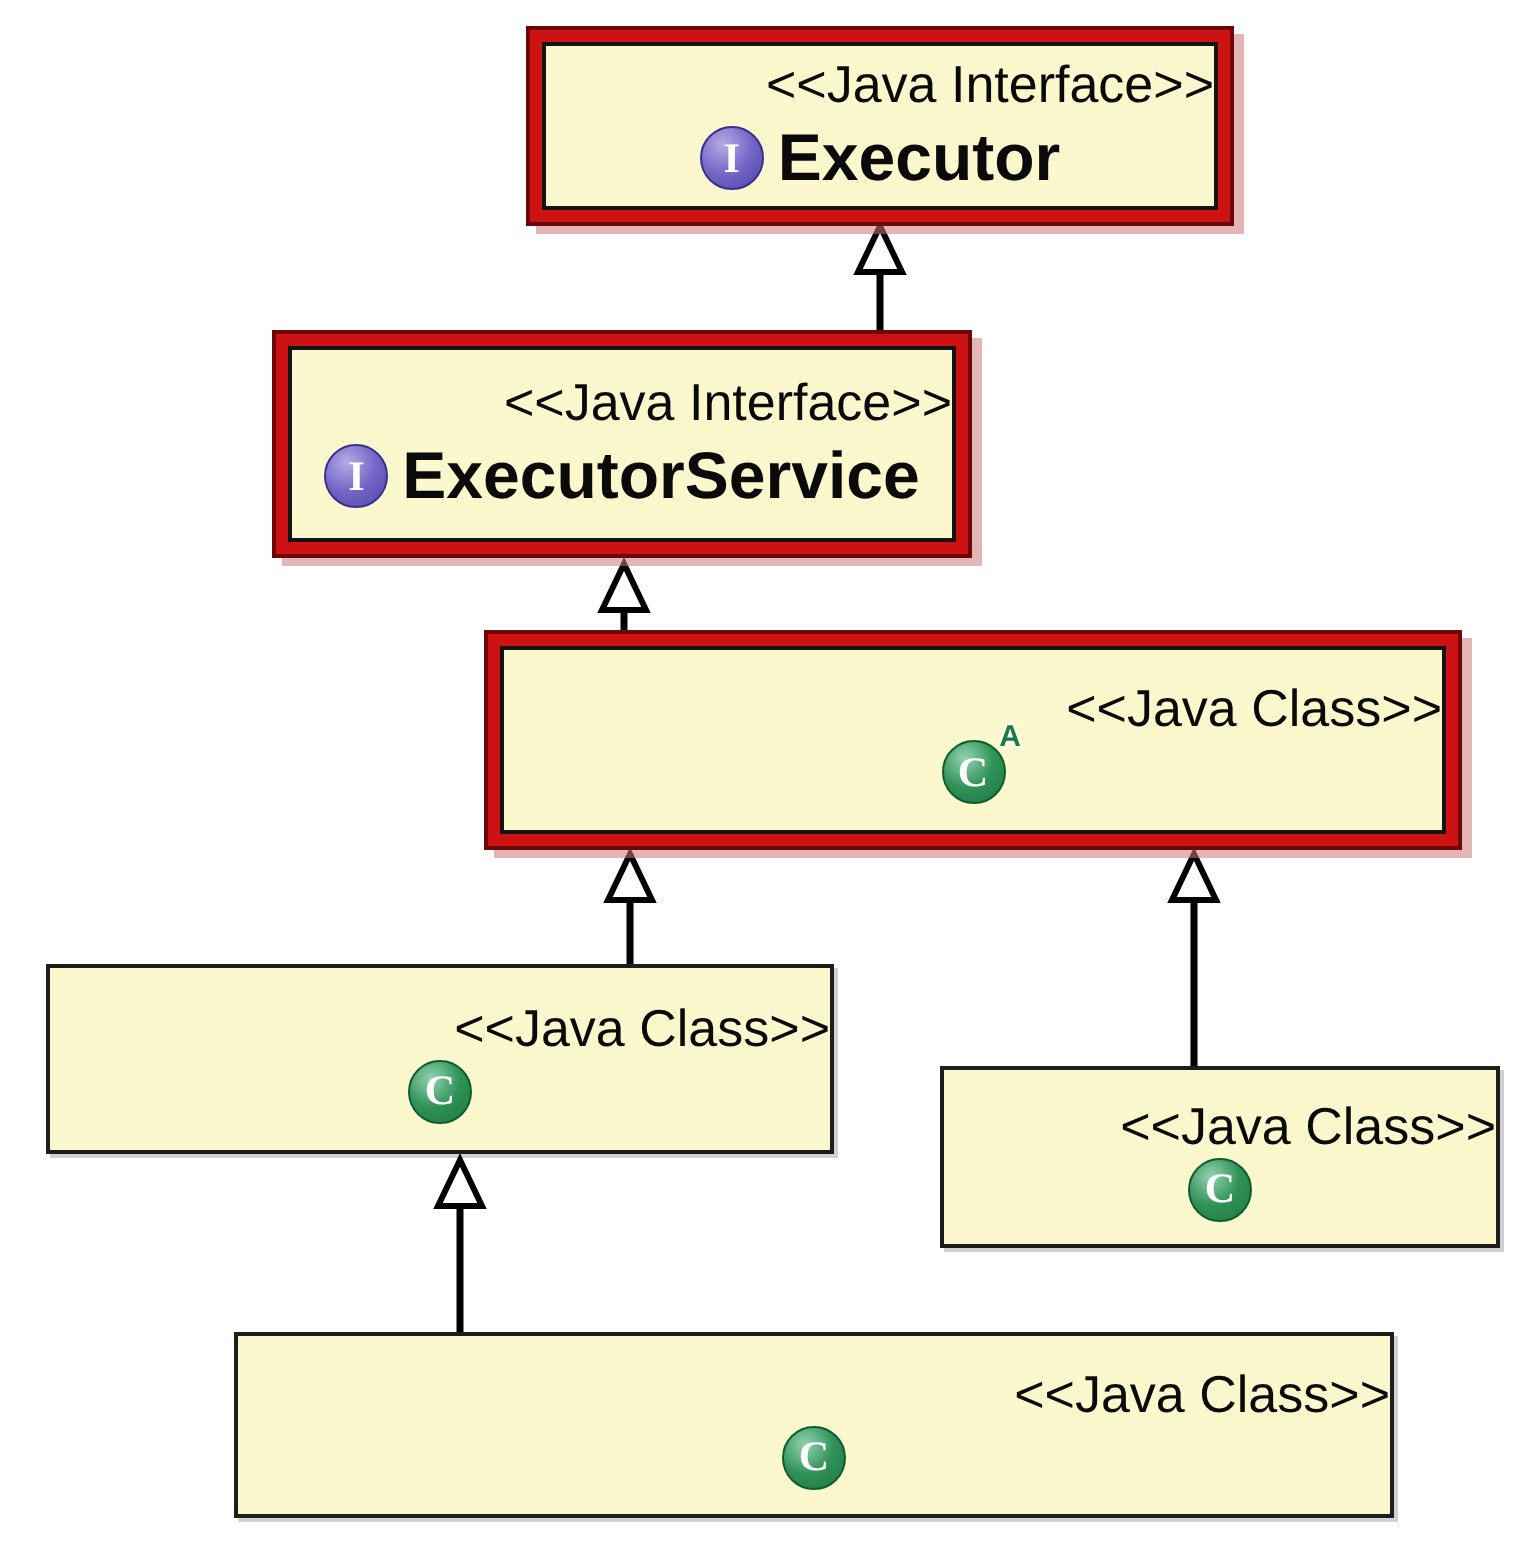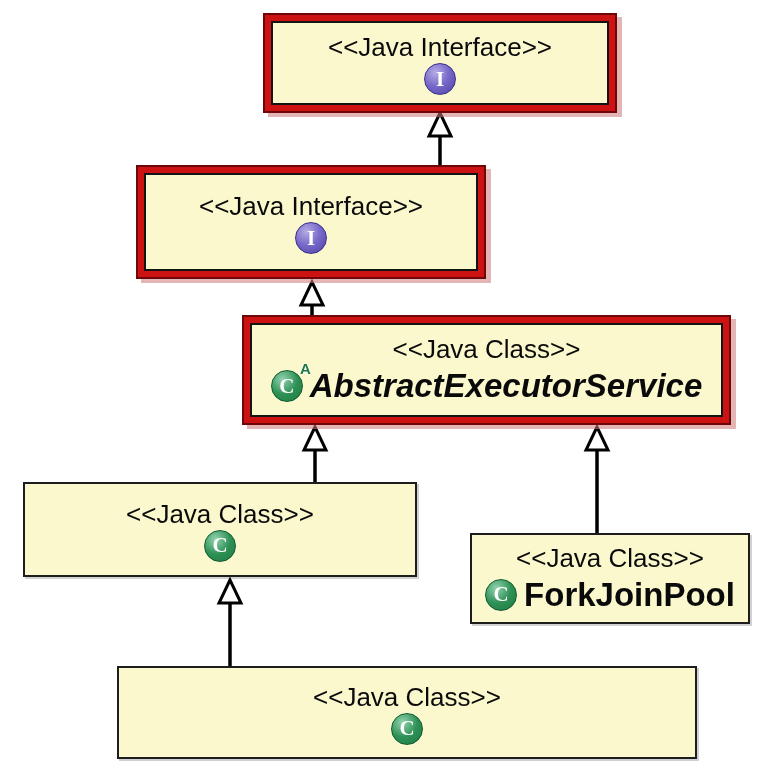--- a/index.html
+++ b/index.html
@@ -43,7 +43,7 @@
     justify-content: center;
   }
   .stereo {
-    text-align: center;
+    text-align: right;
     font-size: 26px;
     line-height: 32px;
     color: #0a0a0a;

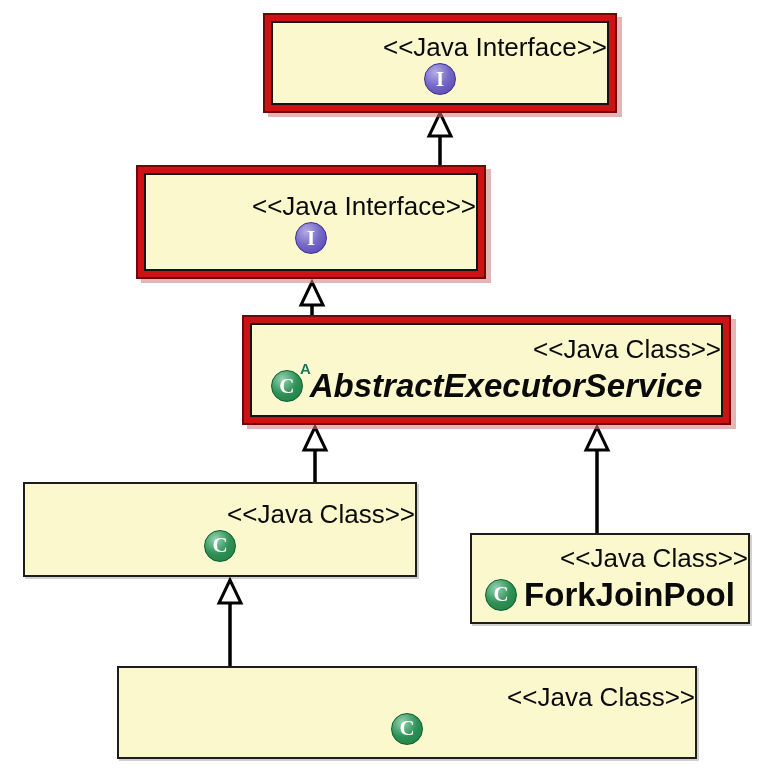--- a/index.html
+++ b/index.html
@@ -141,6 +141,7 @@
       <div class="stereo">&lt;&lt;Java Interface&gt;&gt;</div>
       <div class="name-row">
         <span class="type-icon iface">I</span>
+        <span>Executor</span>
       </div>
     </div>
   </div>

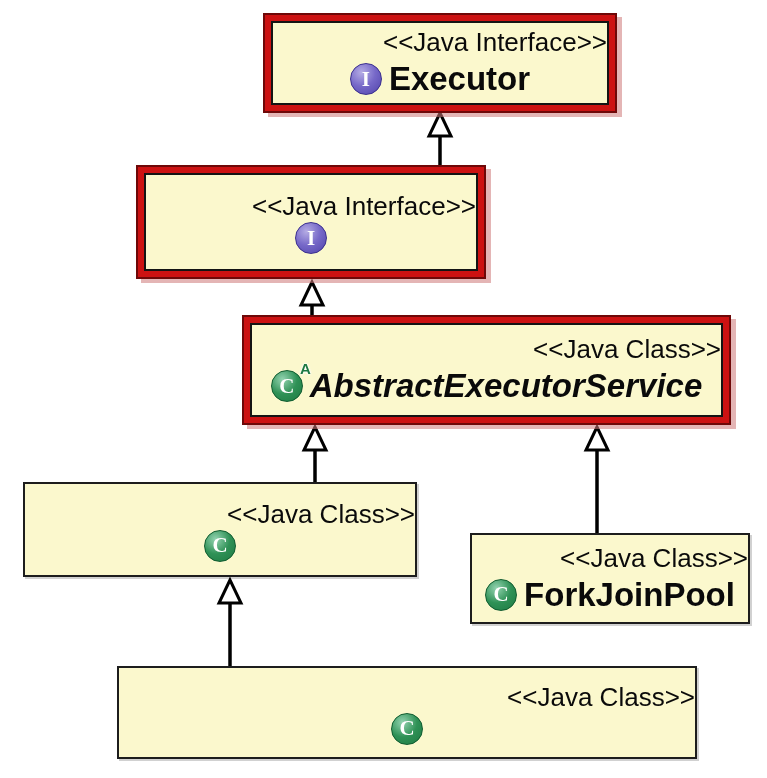--- a/index.html
+++ b/index.html
@@ -151,6 +151,7 @@
       <div class="stereo">&lt;&lt;Java Interface&gt;&gt;</div>
       <div class="name-row">
         <span class="type-icon iface">I</span>
+        <span>ExecutorService</span>
       </div>
     </div>
   </div>

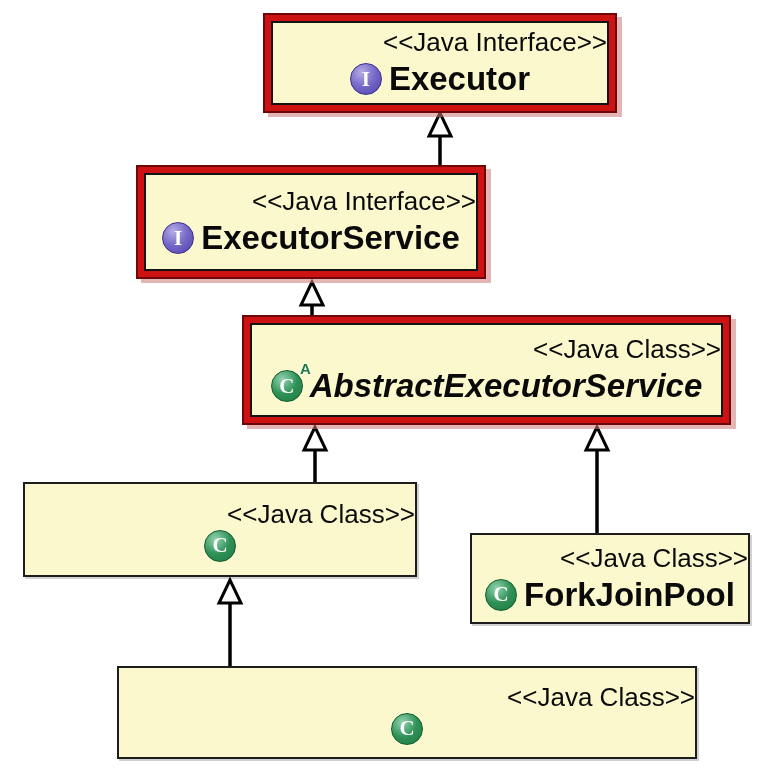--- a/index.html
+++ b/index.html
@@ -164,7 +164,6 @@
           <span>C</span>
           <span class="abstract-badge">A</span>
         </span>
-        <span>AbstractExecutorService</span>
       </div>
     </div>
   </div>

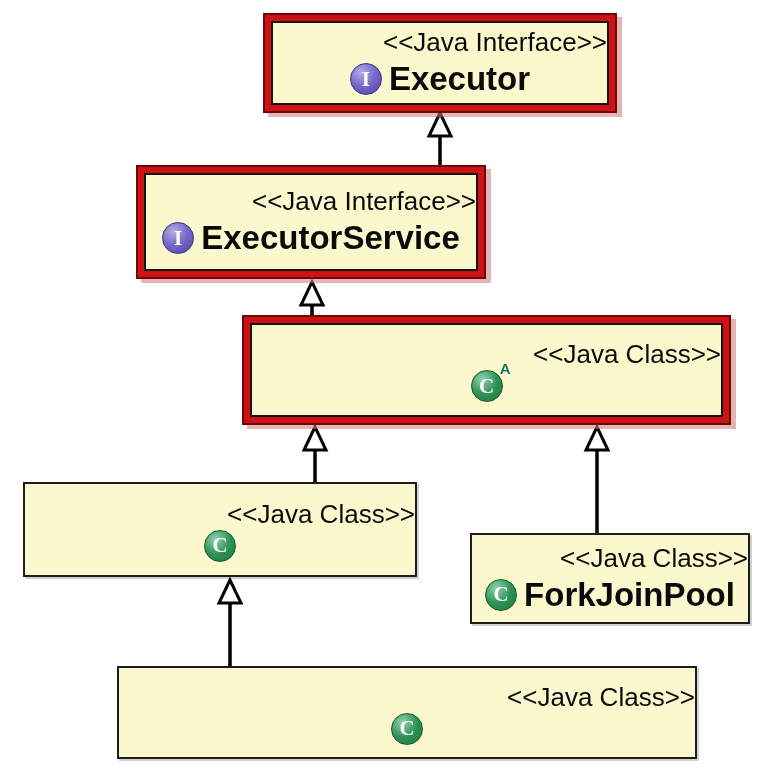--- a/index.html
+++ b/index.html
@@ -179,7 +179,6 @@
     <div class="stereo">&lt;&lt;Java Class&gt;&gt;</div>
     <div class="name-row">
       <span class="type-icon cls">C</span>
-      <span>ForkJoinPool</span>
     </div>
   </div>
 

